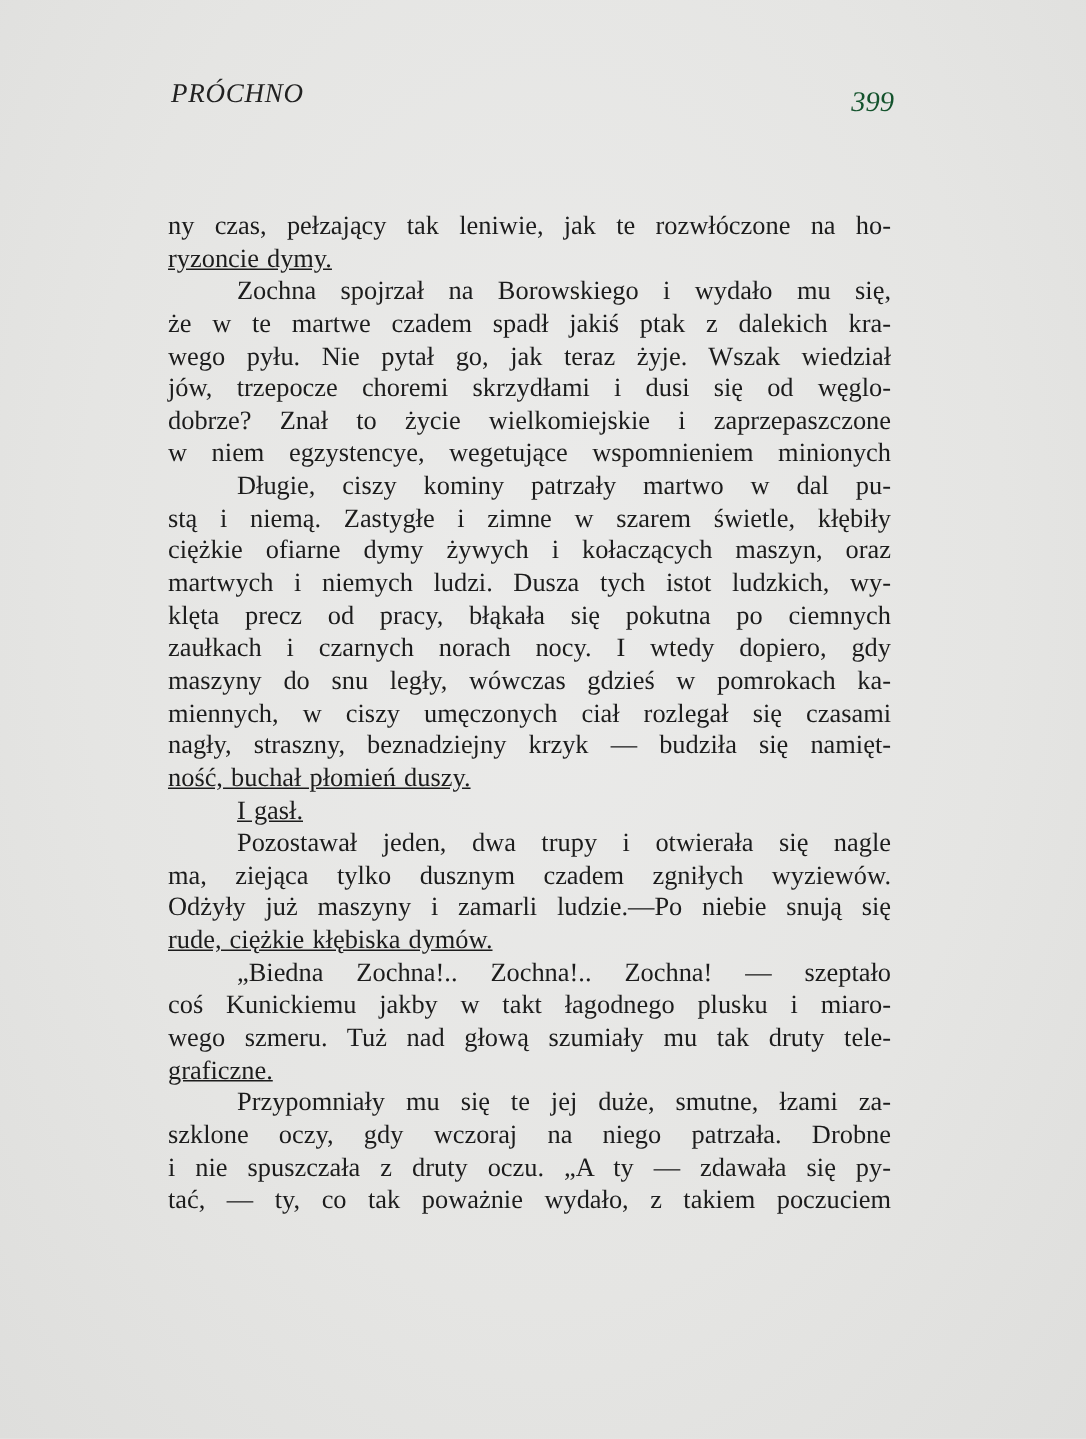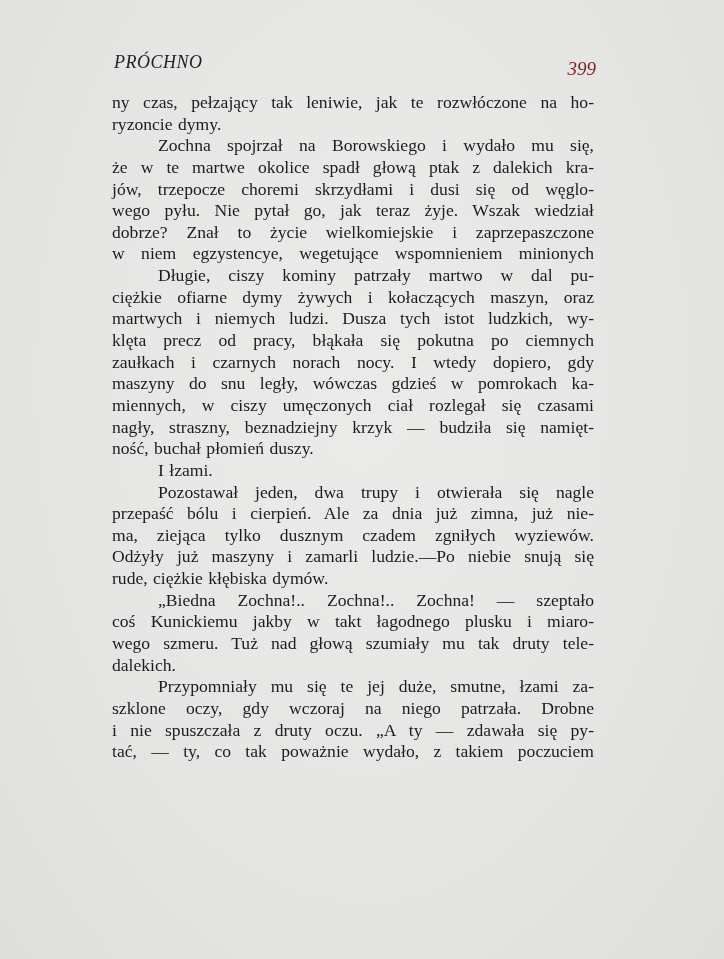--- a/index.html
+++ b/index.html
@@ -41,7 +41,7 @@
       top: 6px;
       font-style: italic;
       font-size: 19px;
-      color: #7f1d1d;
+      color: #14532d;
     }
     .body-text {
       font-size: 17.6px;

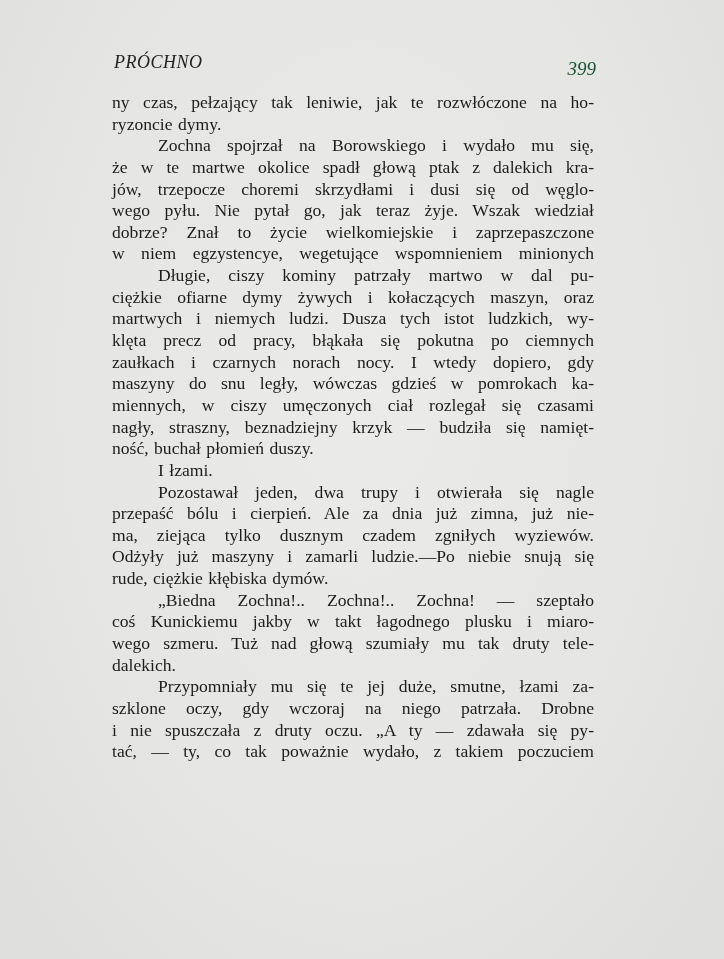--- a/index.html
+++ b/index.html
@@ -48,6 +48,7 @@
       line-height: 21.65px;
       text-align: justify;
       word-spacing: 1px;
+      margin-top: 48px;
     }
     .line {
       display: block;

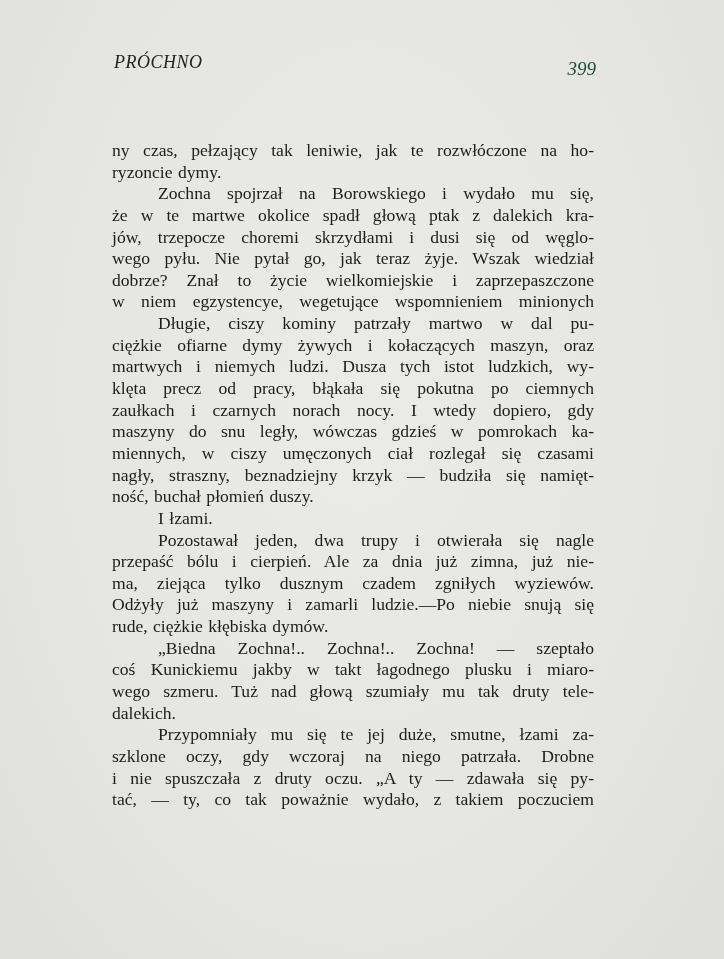--- a/index.html
+++ b/index.html
@@ -60,6 +60,7 @@
     }
     .line.last {
       text-align-last: left;
+      text-decoration: underline;
     }
     .line.indent {
       padding-left: 46px;

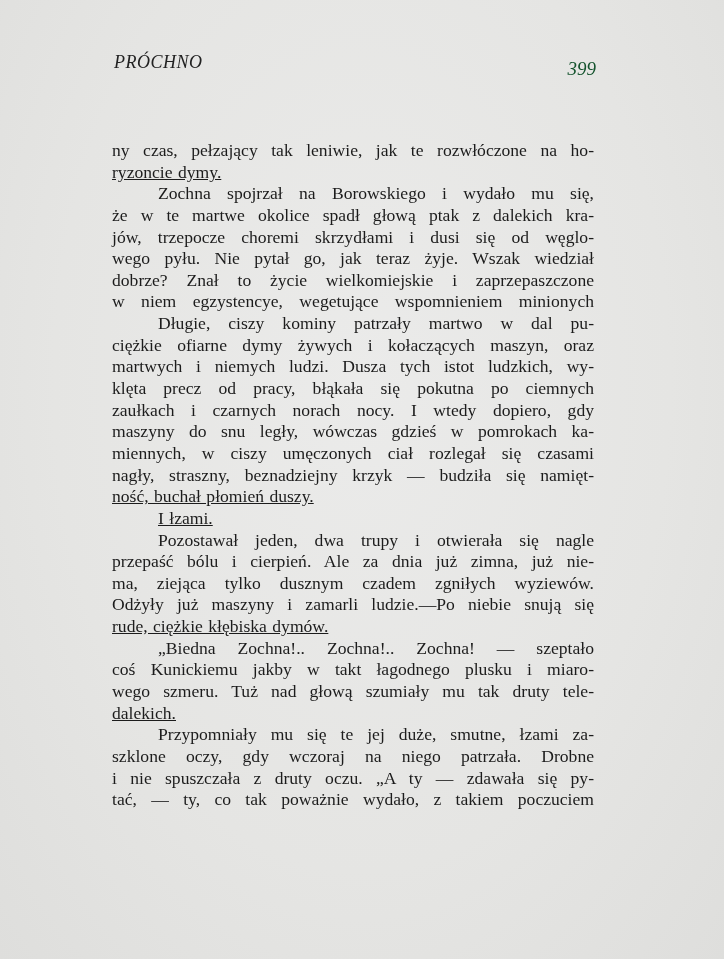--- a/index.html
+++ b/index.html
@@ -81,7 +81,7 @@
       </div>
       <div class="paragraph">
         <span class="line indent">Zochna spojrzał na Borowskiego i wydało mu się,</span>
-        <span class="line">że w te martwe okolice spadł głową ptak z dalekich kra-</span>
+        <span class="line">że w te martwe czadem spadł jakiś ptak z dalekich kra-</span>
         <span class="line">jów, trzepocze choremi skrzydłami i dusi się od węglo-</span>
         <span class="line">wego pyłu. Nie pytał go, jak teraz żyje. Wszak wiedział</span>
         <span class="line">dobrze? Znał to życie wielkomiejskie i zaprzepaszczone</span>

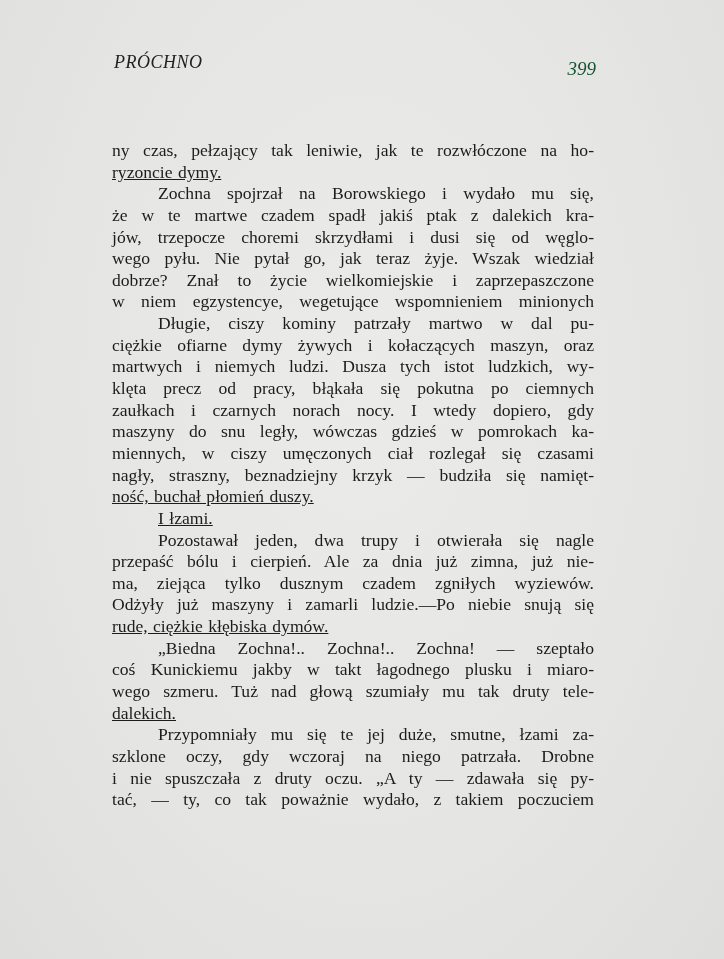--- a/index.html
+++ b/index.html
@@ -82,8 +82,8 @@
       <div class="paragraph">
         <span class="line indent">Zochna spojrzał na Borowskiego i wydało mu się,</span>
         <span class="line">że w te martwe czadem spadł jakiś ptak z dalekich kra-</span>
+        <span class="line">wego pyłu. Nie pytał go, jak teraz żyje. Wszak wiedział</span>
         <span class="line">jów, trzepocze choremi skrzydłami i dusi się od węglo-</span>
-        <span class="line">wego pyłu. Nie pytał go, jak teraz żyje. Wszak wiedział</span>
         <span class="line">dobrze? Znał to życie wielkomiejskie i zaprzepaszczone</span>
         <span class="line">w niem egzystencye, wegetujące wspomnieniem minionych</span>
       </div>

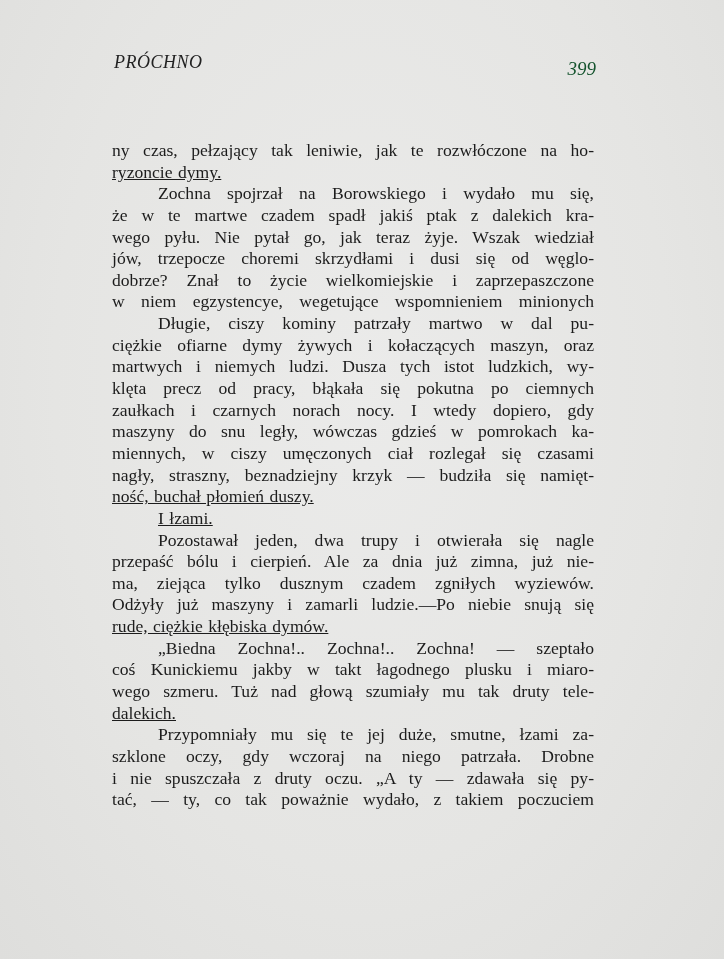--- a/index.html
+++ b/index.html
@@ -89,6 +89,7 @@
       </div>
       <div class="paragraph">
         <span class="line indent">Długie, ciszy kominy patrzały martwo w dal pu-</span>
+        <span class="line">stą i niemą. Zastygłe i zimne w szarem świetle, kłębiły</span>
         <span class="line">ciężkie ofiarne dymy żywych i kołaczących maszyn, oraz</span>
         <span class="line">martwych i niemych ludzi. Dusza tych istot ludzkich, wy-</span>
         <span class="line">klęta precz od pracy, błąkała się pokutna po ciemnych</span>

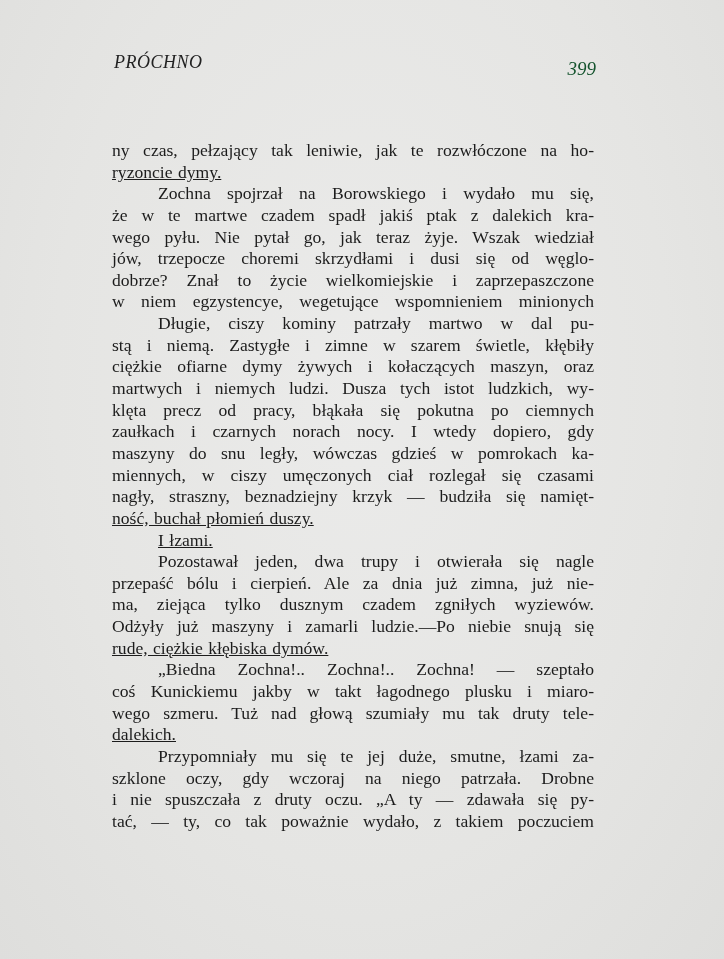--- a/index.html
+++ b/index.html
@@ -100,7 +100,7 @@
         <span class="line last">ność, buchał płomień duszy.</span>
       </div>
       <div class="paragraph">
-        <span class="line indent last">I łzami.</span>
+        <span class="line indent last">I gasł.</span>
       </div>
       <div class="paragraph">
         <span class="line indent">Pozostawał jeden, dwa trupy i otwierała się nagle</span>

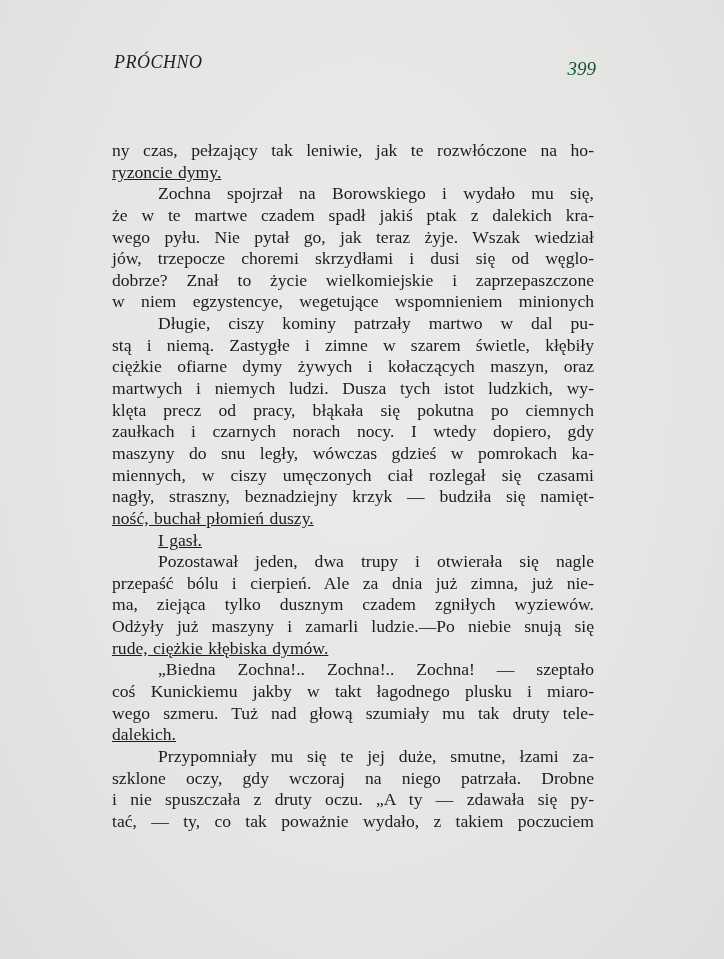--- a/index.html
+++ b/index.html
@@ -104,7 +104,6 @@
       </div>
       <div class="paragraph">
         <span class="line indent">Pozostawał jeden, dwa trupy i otwierała się nagle</span>
-        <span class="line">przepaść bólu i cierpień. Ale za dnia już zimna, już nie-</span>
         <span class="line">ma, ziejąca tylko dusznym czadem zgniłych wyziewów.</span>
         <span class="line">Odżyły już maszyny i zamarli ludzie.—Po niebie snują się</span>
         <span class="line last">rude, ciężkie kłębiska dymów.</span>

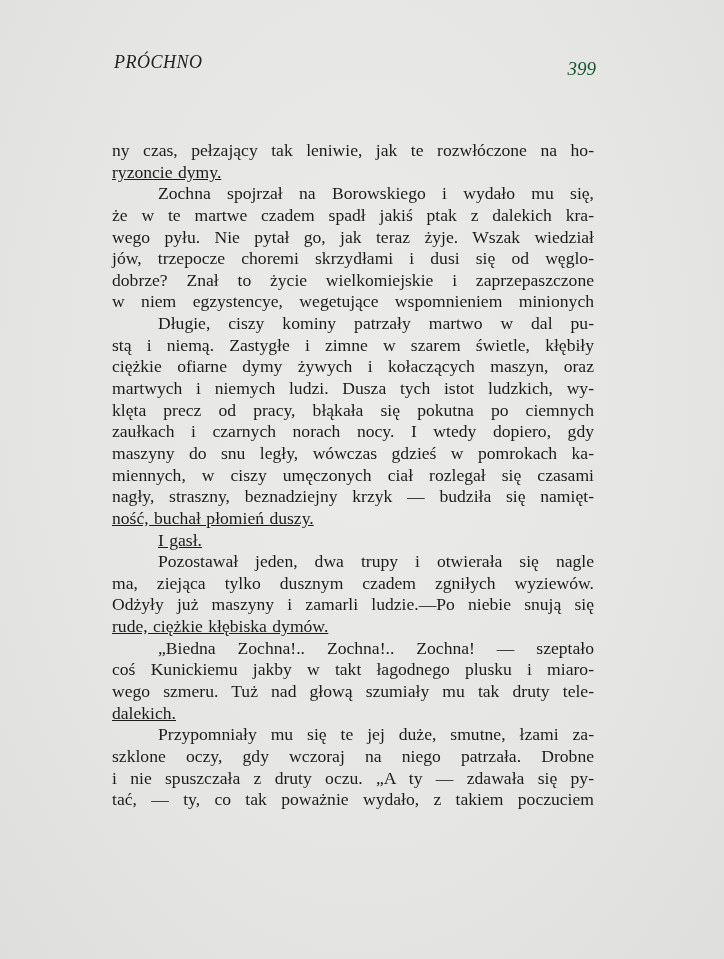--- a/index.html
+++ b/index.html
@@ -112,7 +112,7 @@
         <span class="line indent">„Biedna Zochna!.. Zochna!.. Zochna! — szeptało</span>
         <span class="line">coś Kunickiemu jakby w takt łagodnego plusku i miaro-</span>
         <span class="line">wego szmeru. Tuż nad głową szumiały mu tak druty tele-</span>
-        <span class="line last">dalekich.</span>
+        <span class="line last">graficzne.</span>
       </div>
       <div class="paragraph">
         <span class="line indent">Przypomniały mu się te jej duże, smutne, łzami za-</span>

